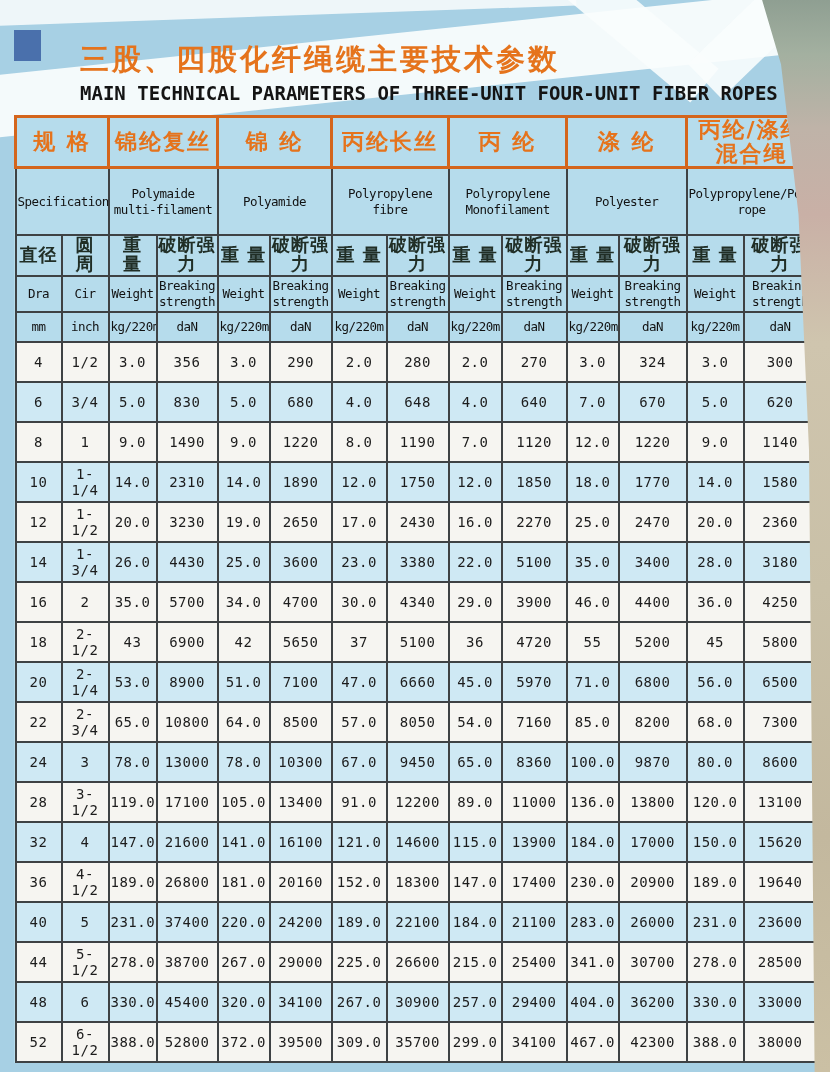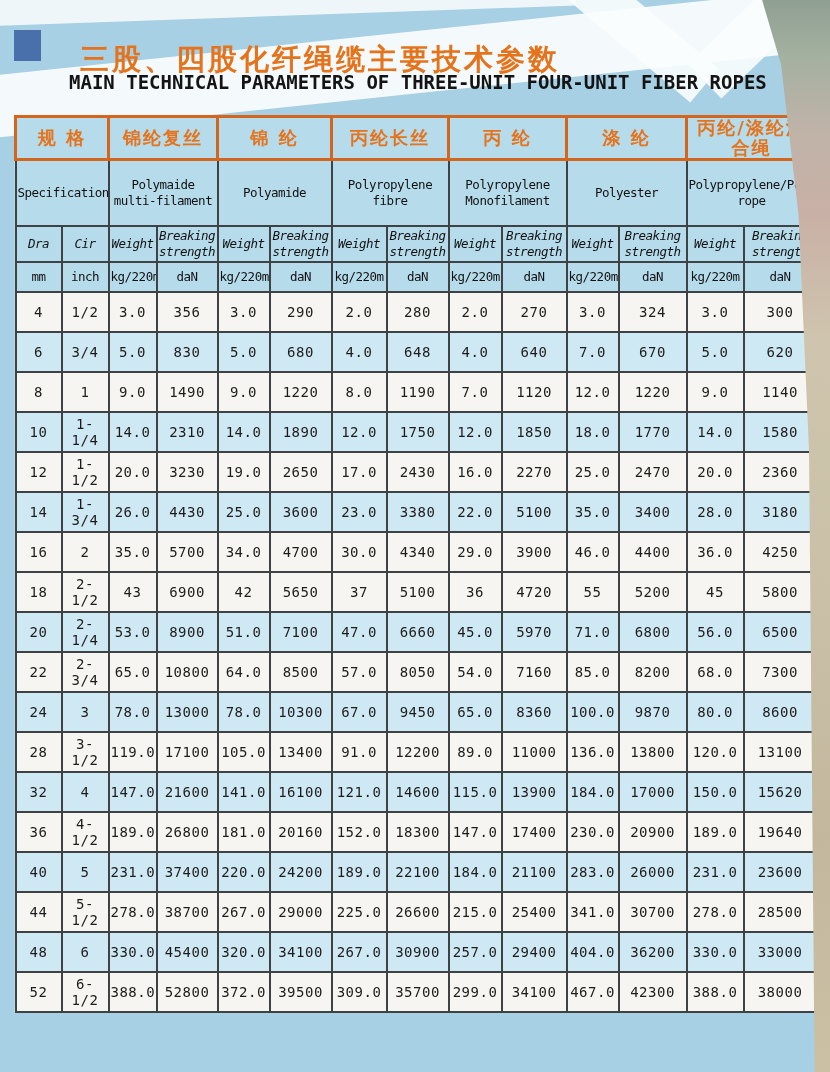--- a/index.html
+++ b/index.html
@@ -28,7 +28,7 @@
     font-family:"DejaVu Sans",sans-serif;
   }
   #title-en{
-    position:absolute;left:64px;top:66px;z-index:2;margin:5px;
+    position:absolute;left:64px;top:66px;z-index:2;margin:16px;
     font-size:19px;font-weight:bold;color:#141414;letter-spacing:0px;white-space:nowrap;
     font-family:"DejaVu Sans Mono",monospace;
   }

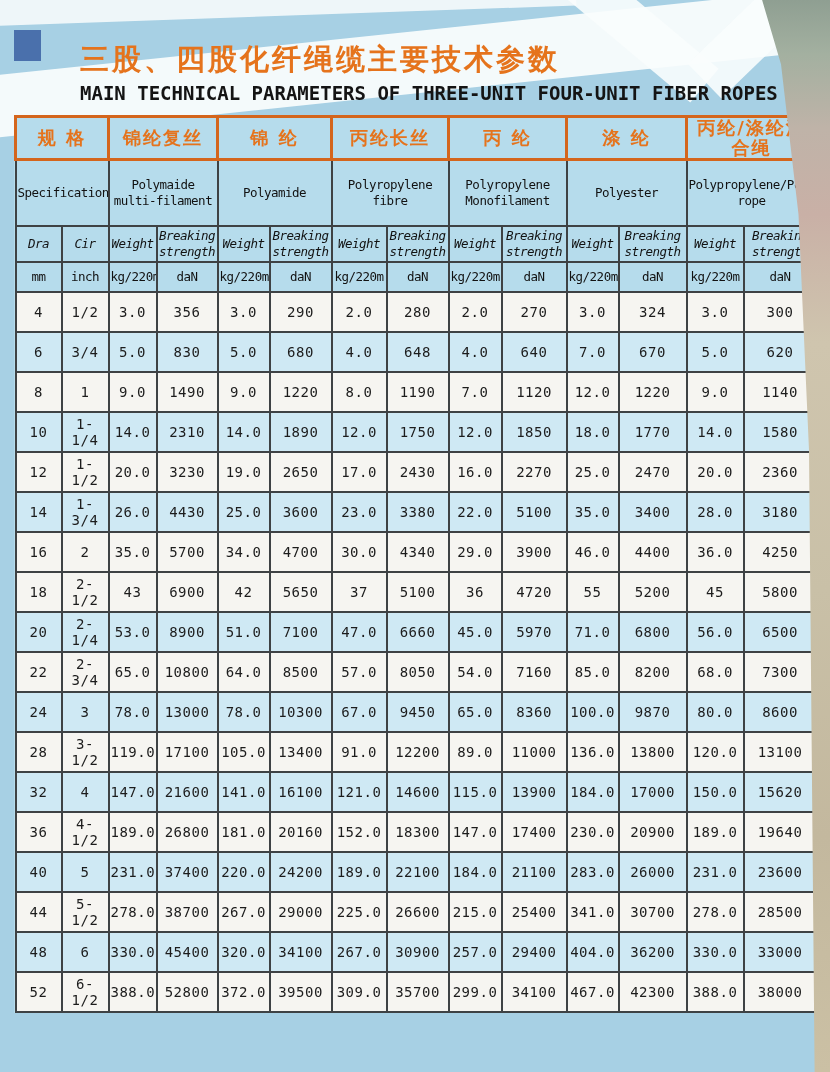--- a/index.html
+++ b/index.html
@@ -45,7 +45,7 @@
   tr.r1{height:40px;}
   tr.r1 td{
     border:3px solid #d4651c;color:#e5731c;font-weight:bold;
-    font-size:18px;letter-spacing:2px;line-height:1.1;
+    font-size:22px;letter-spacing:2px;line-height:1.1;
     font-family:"DejaVu Sans",sans-serif;
   }
   tr.r2{height:67px;}

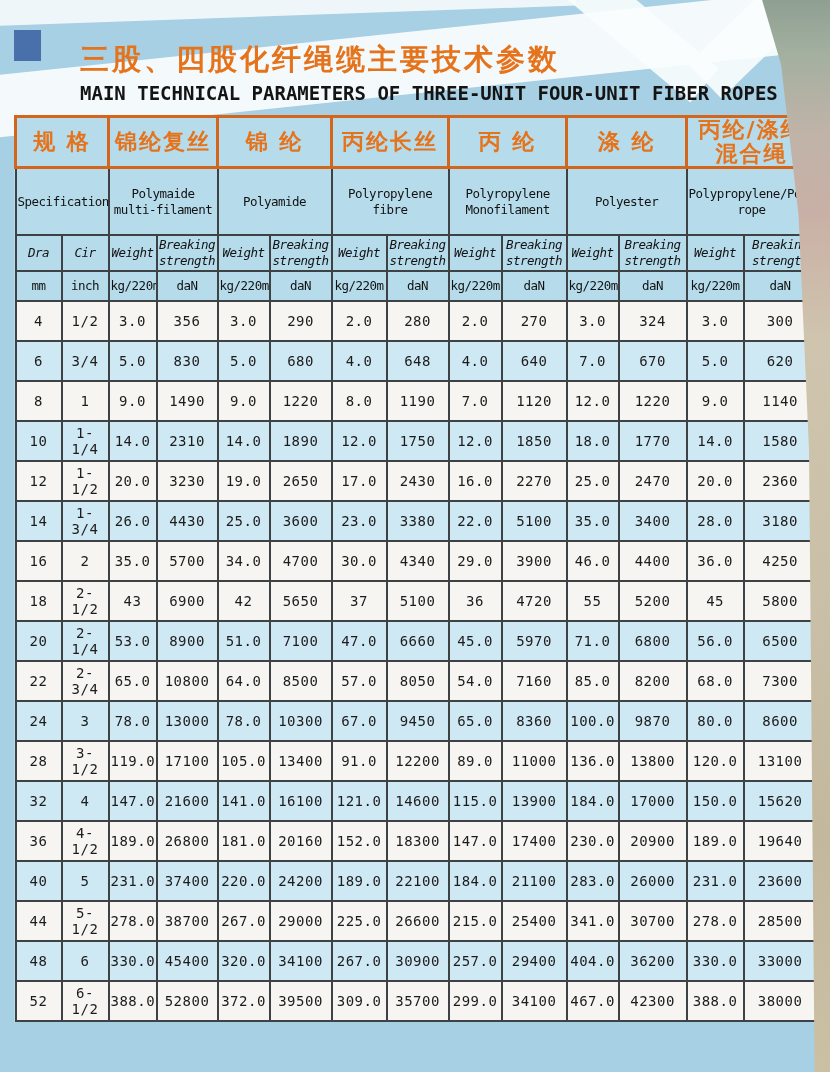--- a/index.html
+++ b/index.html
@@ -117,6 +117,22 @@
       <td colspan="2">Polyester</td>
       <td colspan="2">Polypropylene/Polyester/Mixed rope</td>
     </tr>
+    <tr class="r3">
+        <td>直径</td>
+        <td>圆 周</td>
+        <td>重 量</td>
+        <td>破断强力</td>
+        <td>重 量</td>
+        <td>破断强力</td>
+        <td>重 量</td>
+        <td>破断强力</td>
+        <td>重 量</td>
+        <td>破断强力</td>
+        <td>重 量</td>
+        <td>破断强力</td>
+        <td>重 量</td>
+        <td>破断强力</td>
+      </tr>
     <tr class="r4">
         <td>Dra</td>
         <td>Cir</td>

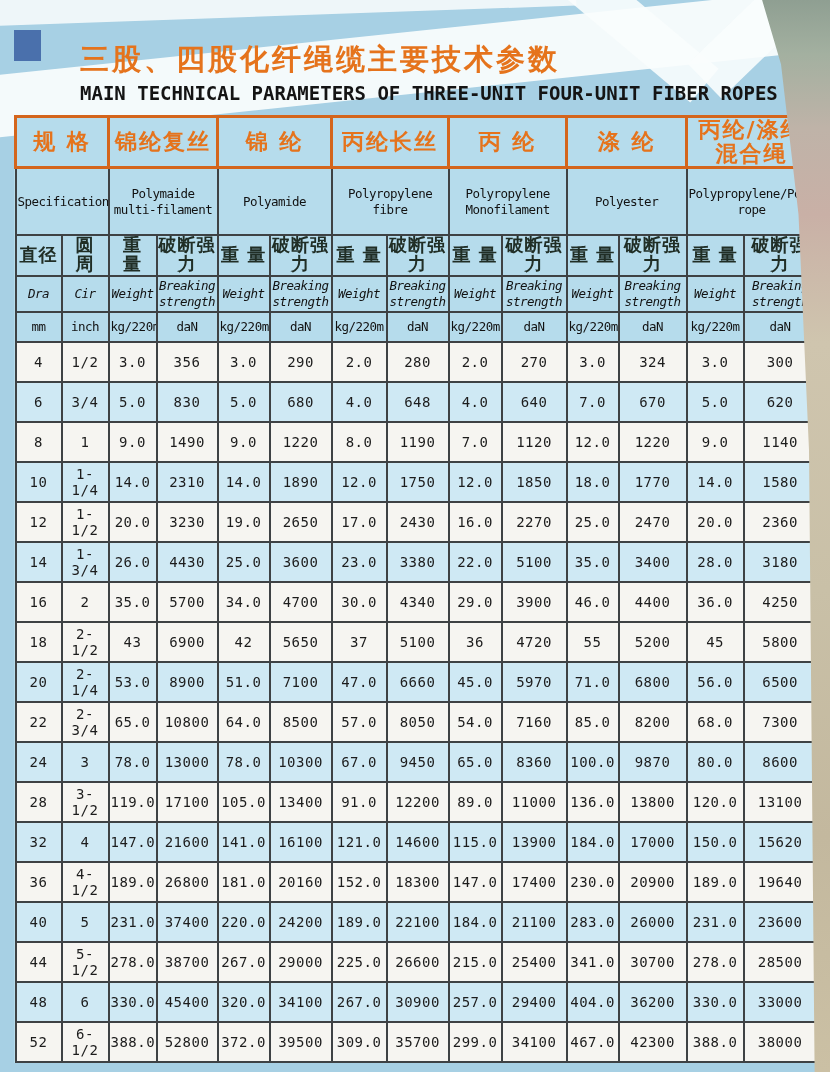--- a/index.html
+++ b/index.html
@@ -58,7 +58,7 @@
     font-size:18px;font-weight:bold;color:#202e26;letter-spacing:1px;line-height:1.05;
     font-family:"DejaVu Sans",sans-serif;
   }
-  tr.r4{height:36px;font-style:italic;}
+  tr.r4{height:36px;}
   tr.r5{height:30px;}
   tbody tr{height:40px;}
   tbody td{

